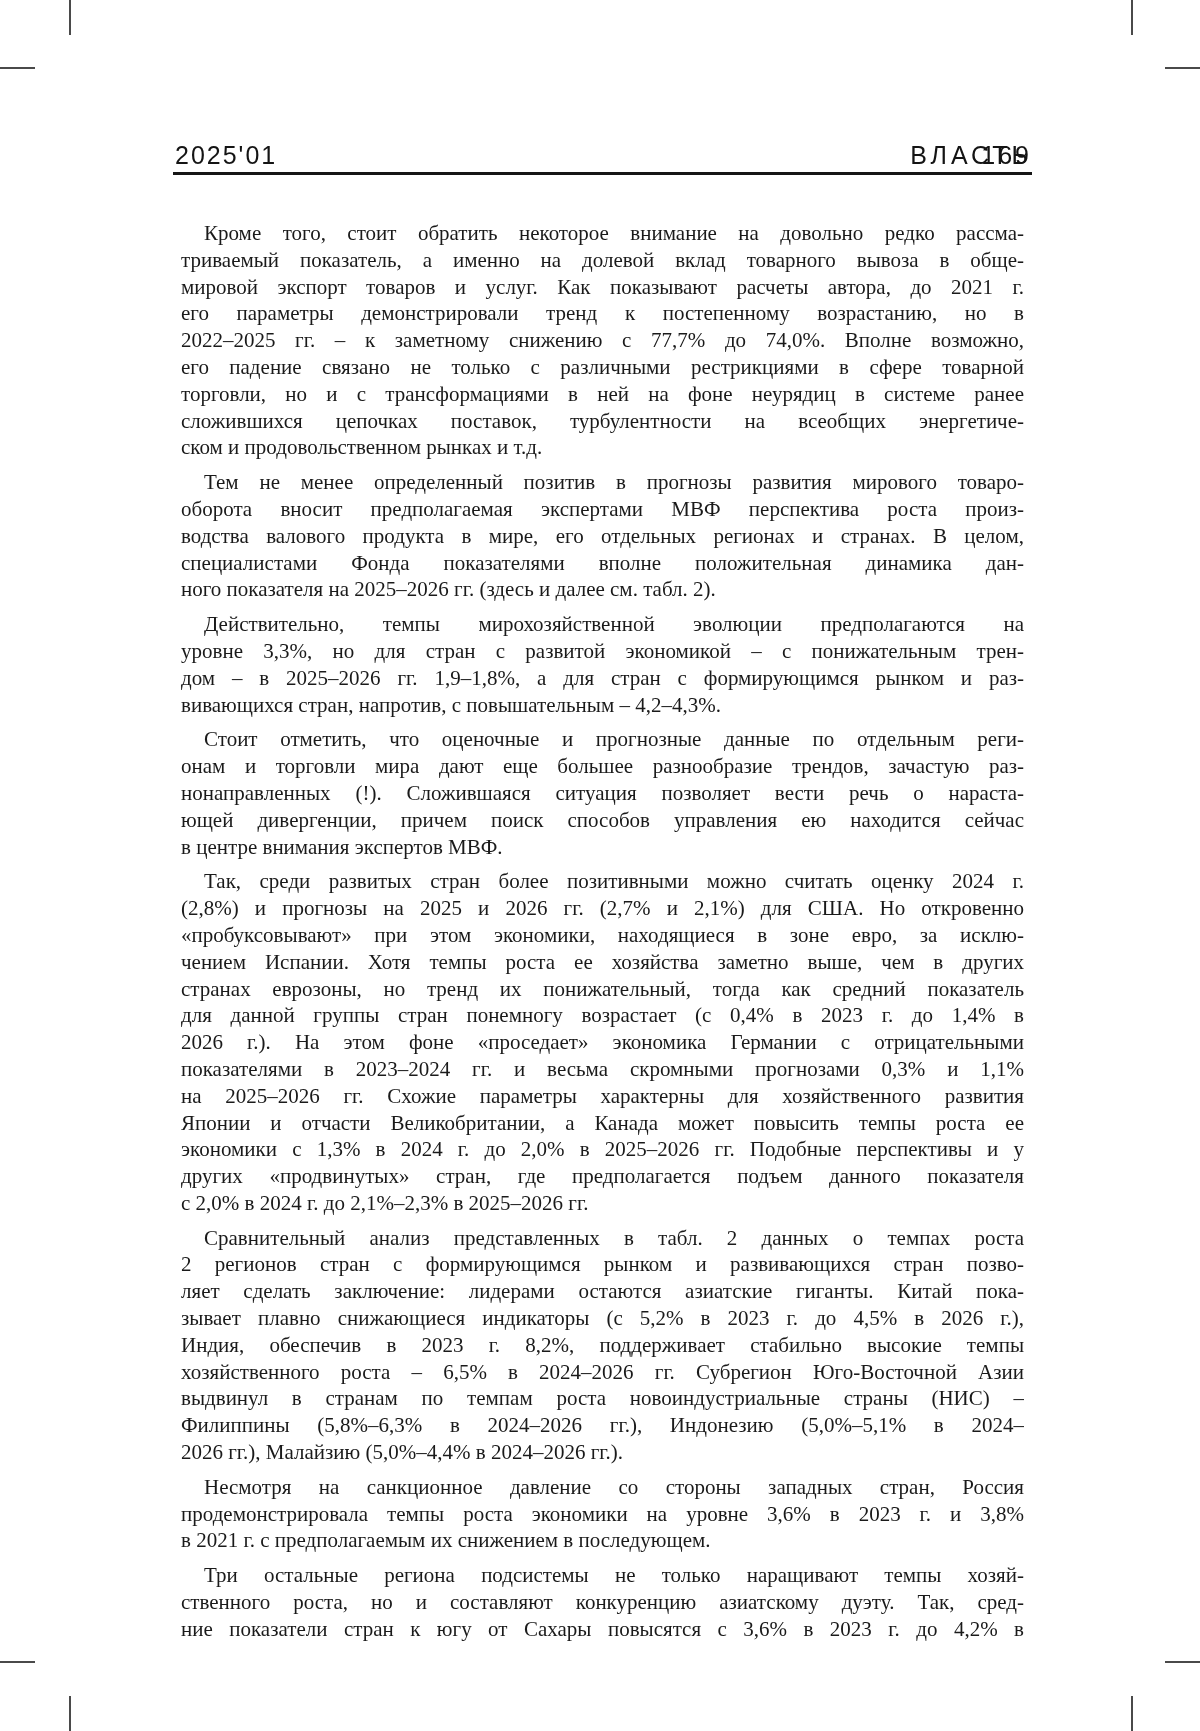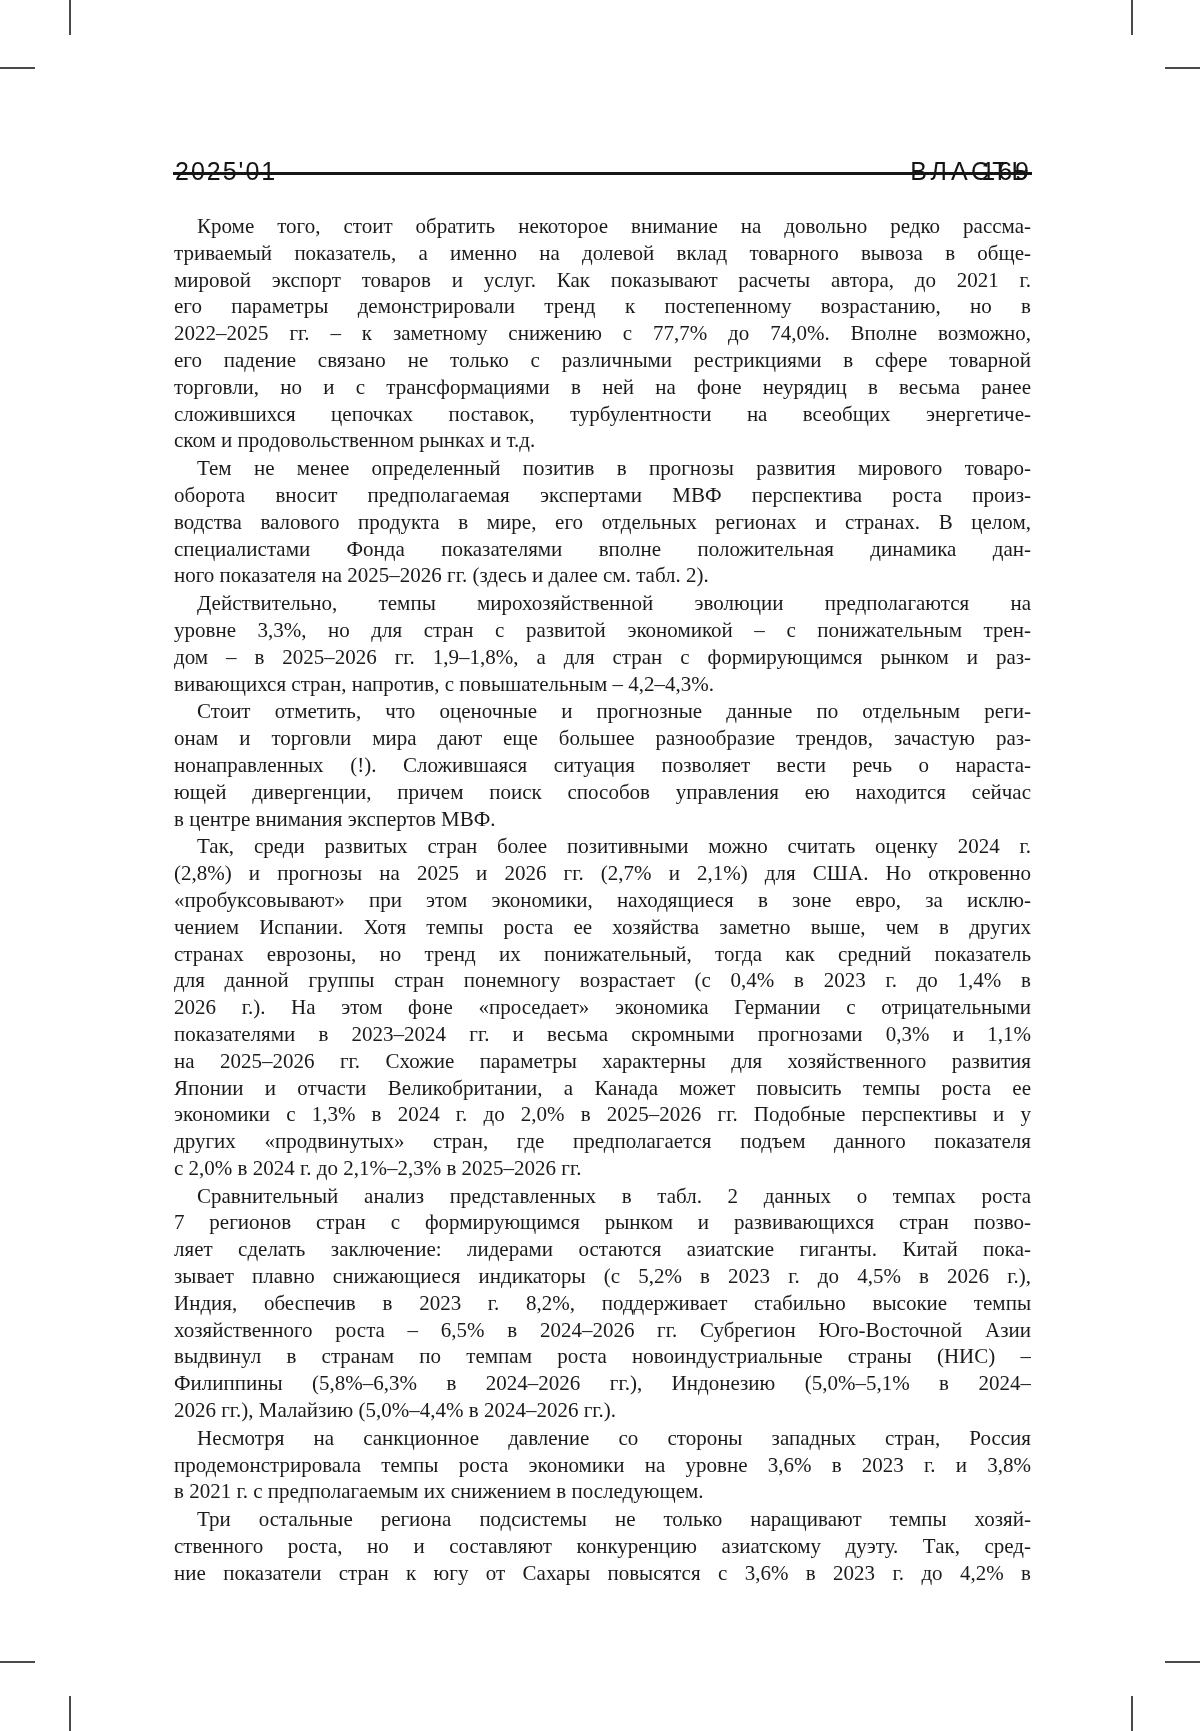--- a/index.html
+++ b/index.html
@@ -20,7 +20,7 @@
   #running-head {
     position: absolute;
     left: 173px;
-    top: 156px;
+    top: 140px;
     width: 859px;
     height: 30px;
     font-family: "Liberation Sans", sans-serif;

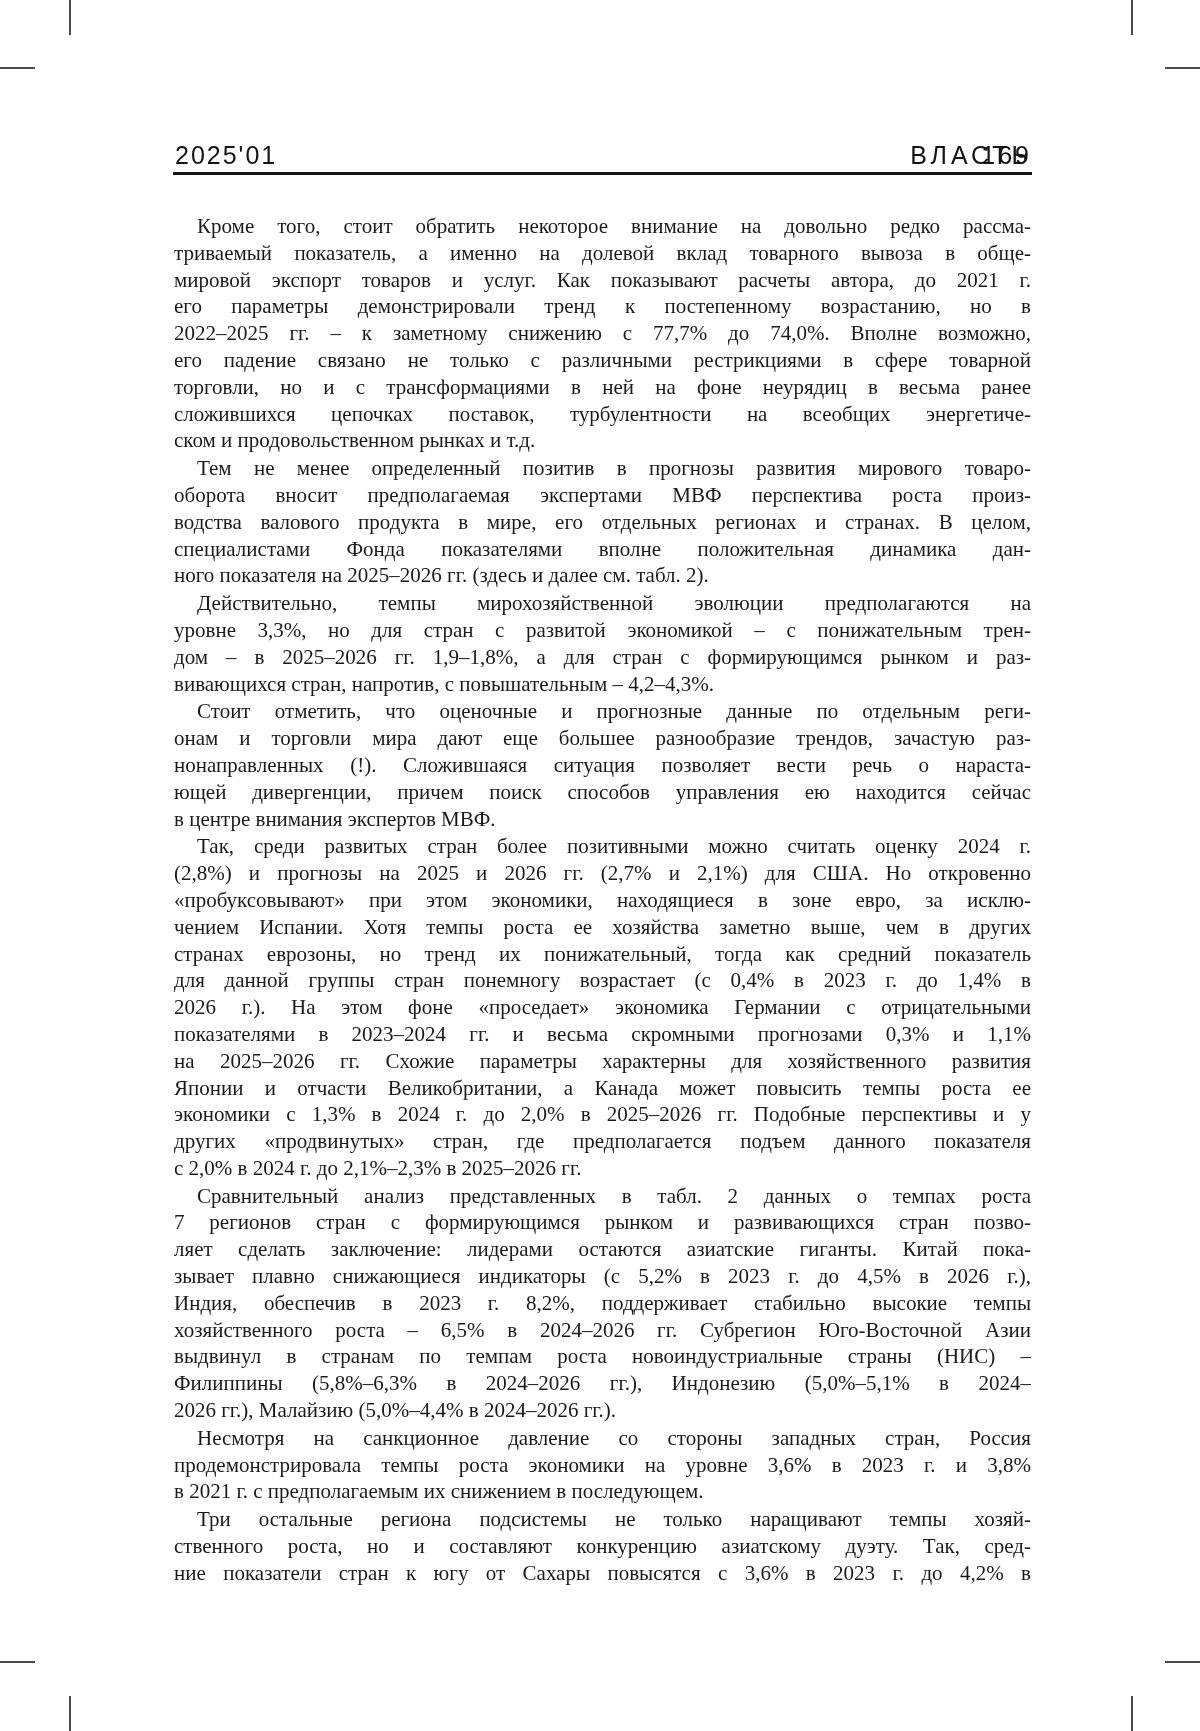--- a/index.html
+++ b/index.html
@@ -50,7 +50,7 @@
     font-size: 21px;
     line-height: 26.8px;
   }
-  .para { margin: 1px; padding: 0; }
+  .para { margin: 8px; padding: 0; }
   .line {
     text-align: justify;
     text-align-last: justify;

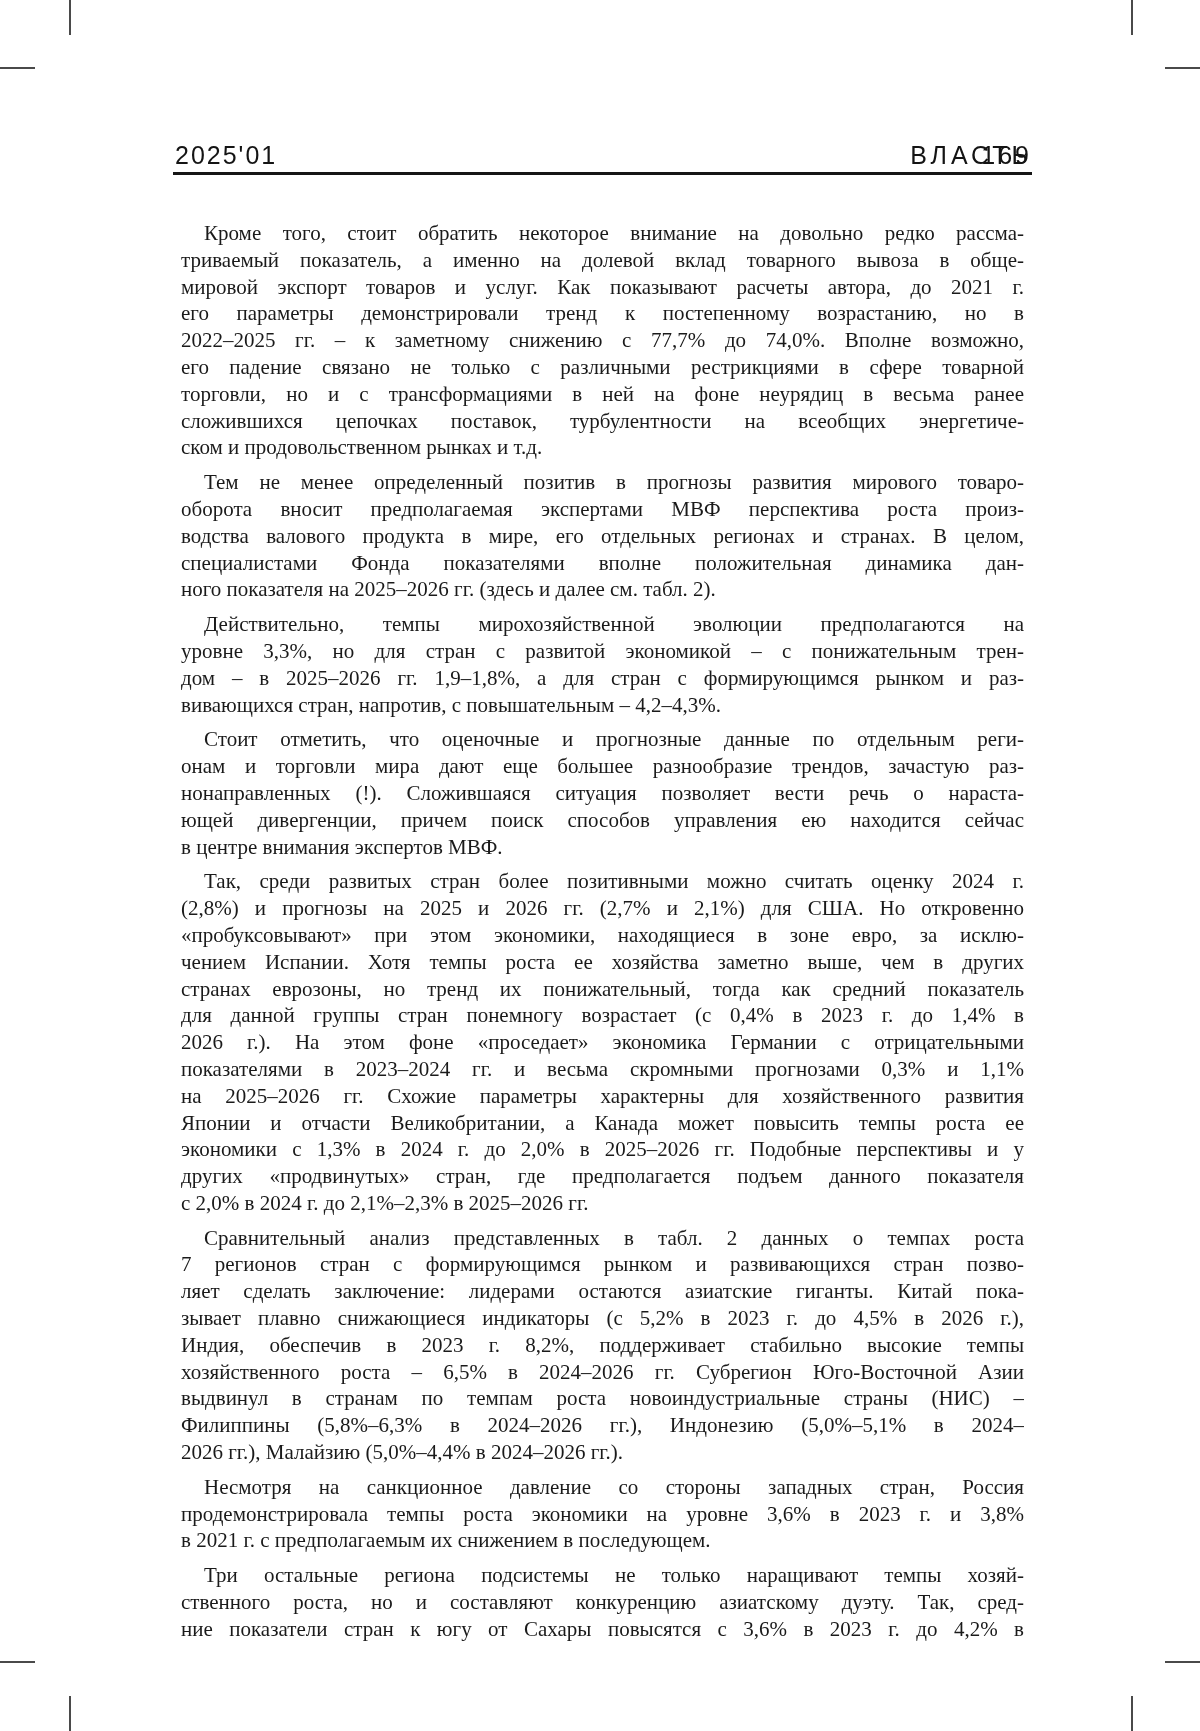--- a/index.html
+++ b/index.html
@@ -91,7 +91,7 @@
         <div class="line">его параметры демонстрировали тренд к постепенному возрастанию, но в</div>
         <div class="line">2022–2025 гг. – к заметному снижению с 77,7% до 74,0%. Вполне возможно,</div>
         <div class="line">его падение связано не только с различными рестрикциями в сфере товарной</div>
-        <div class="line">торговли, но и с трансформациями в ней на фоне неурядиц в весьма ранее</div>
+        <div class="line">торговли, но и с трансформациями в ней на фоне неурядиц в системе ранее</div>
         <div class="line">сложившихся цепочках поставок, турбулентности на всеобщих энергетиче-</div>
         <div class="line last">ском и продовольственном рынках и т.д.</div>
       </div>

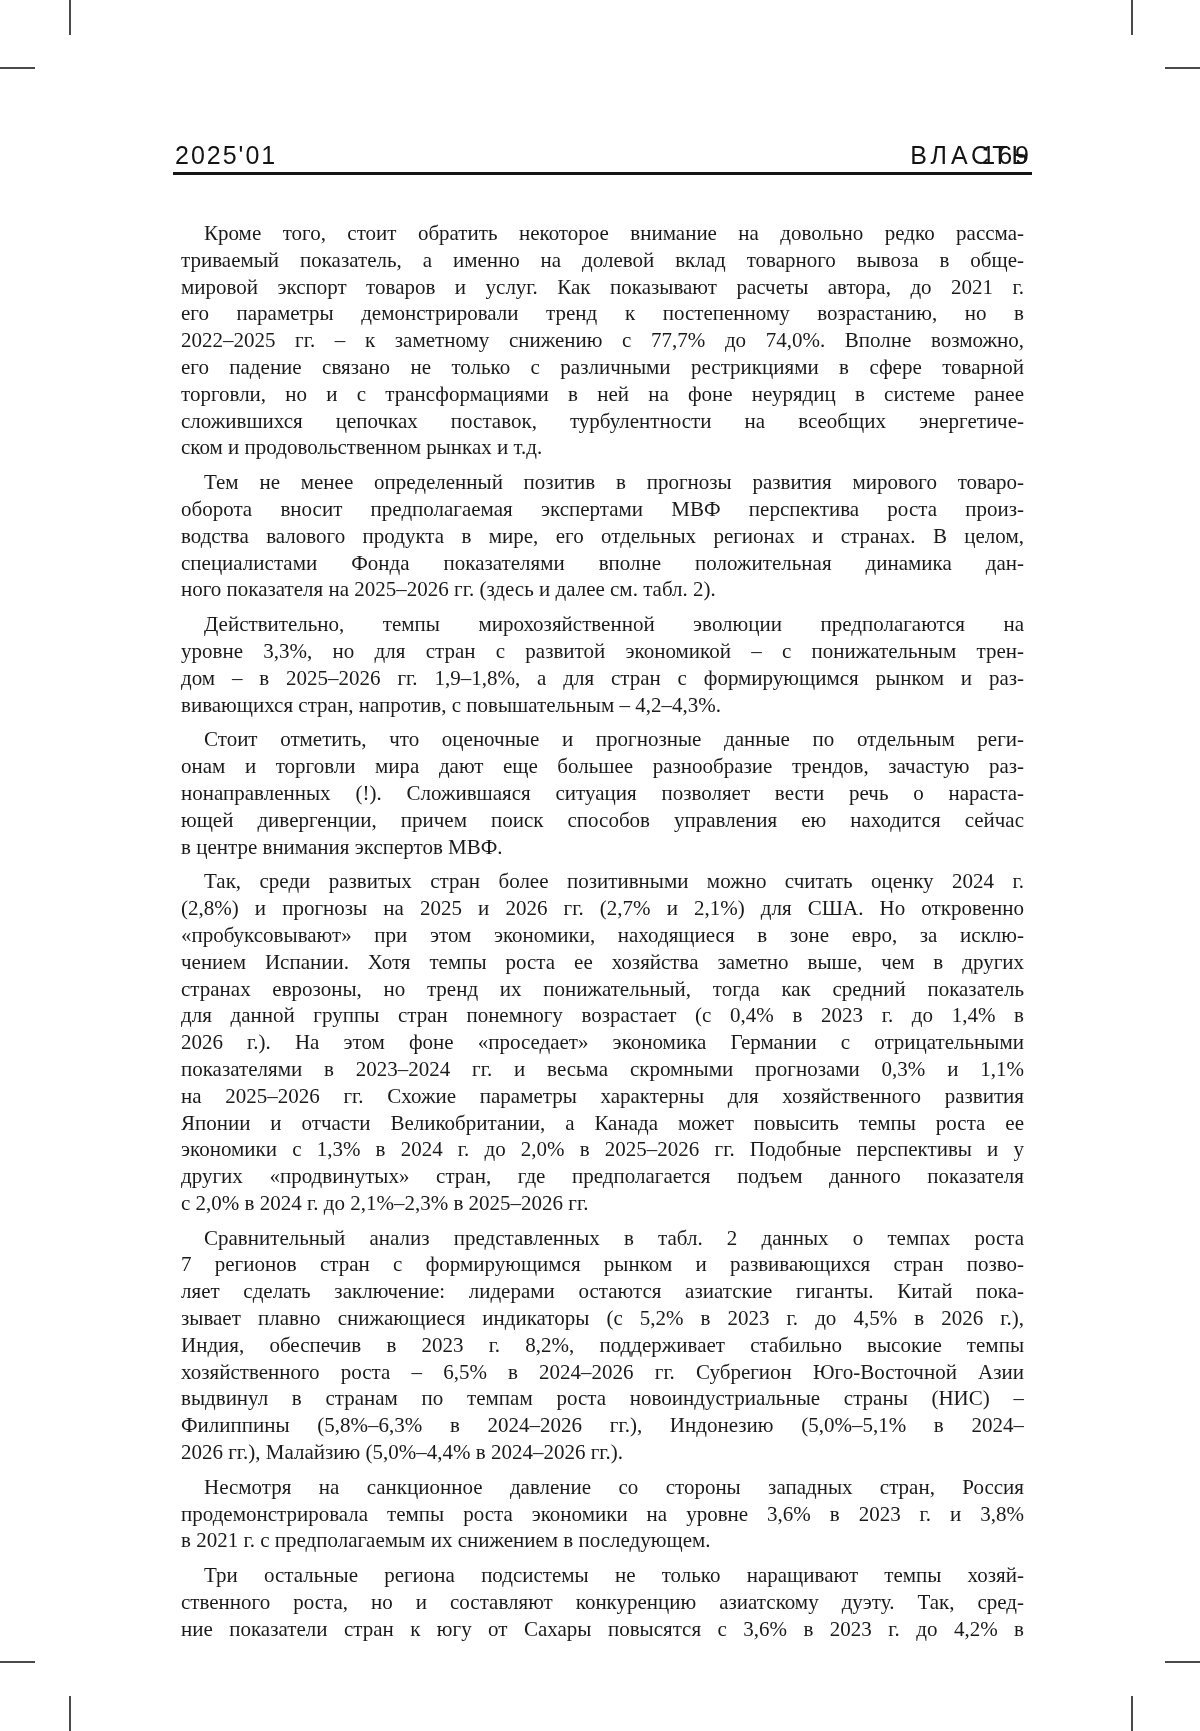--- a/index.html
+++ b/index.html
@@ -132,7 +132,7 @@
       </div>
       <div class="para">
         <div class="line first">Сравнительный анализ представленных в табл. 2 данных о темпах роста</div>
-        <div class="line">7 регионов стран с формирующимся рынком и развивающихся стран позво-</div>
+        <div class="line">2 регионов стран с формирующимся рынком и развивающихся стран позво-</div>
         <div class="line">ляет сделать заключение: лидерами остаются азиатские гиганты. Китай пока-</div>
         <div class="line">зывает плавно снижающиеся индикаторы (с 5,2% в 2023 г. до 4,5% в 2026 г.),</div>
         <div class="line">Индия, обеспечив в 2023 г. 8,2%, поддерживает стабильно высокие темпы</div>

